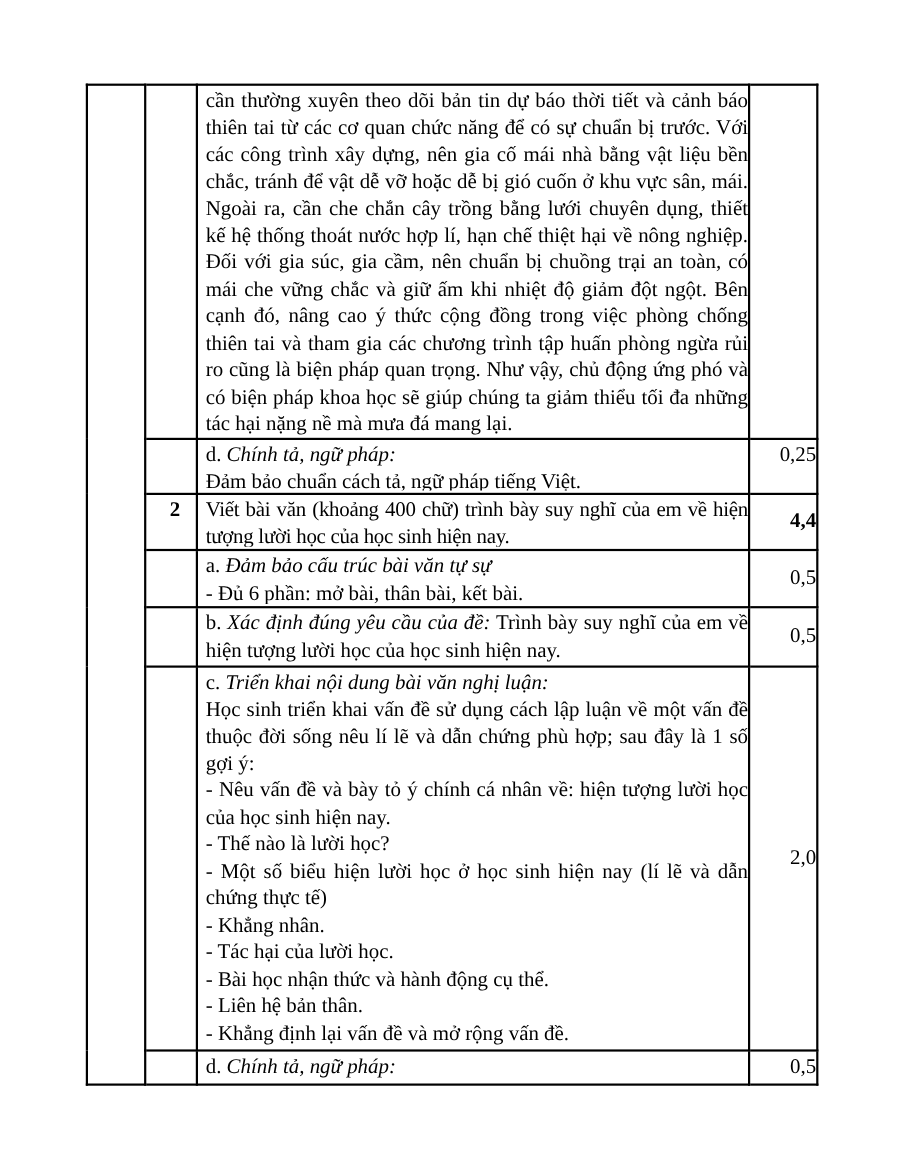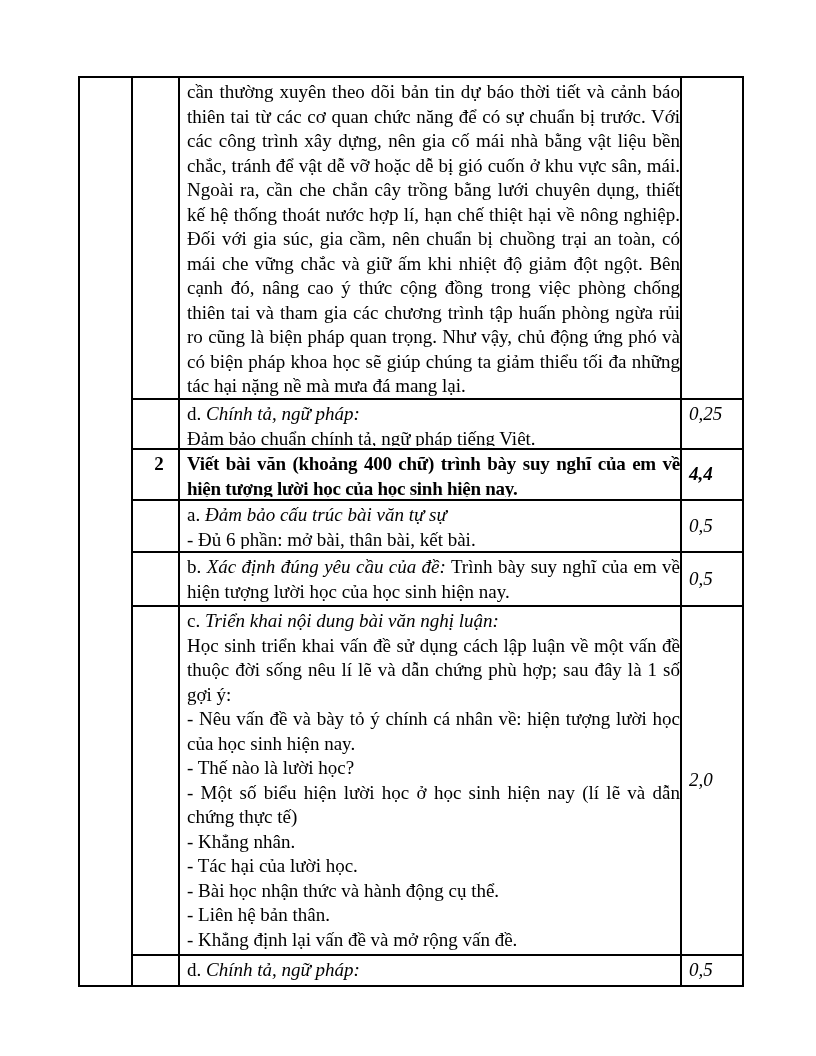--- a/index.html
+++ b/index.html
@@ -45,9 +45,8 @@
     font-weight: bold;
   }
   td.score {
-    text-align: left;
+    text-align: right;
     padding: 2px 2px;
-    font-style: italic;
   }
   td.score.mid { vertical-align: middle; }
   td.score.bold { font-weight: bold; }

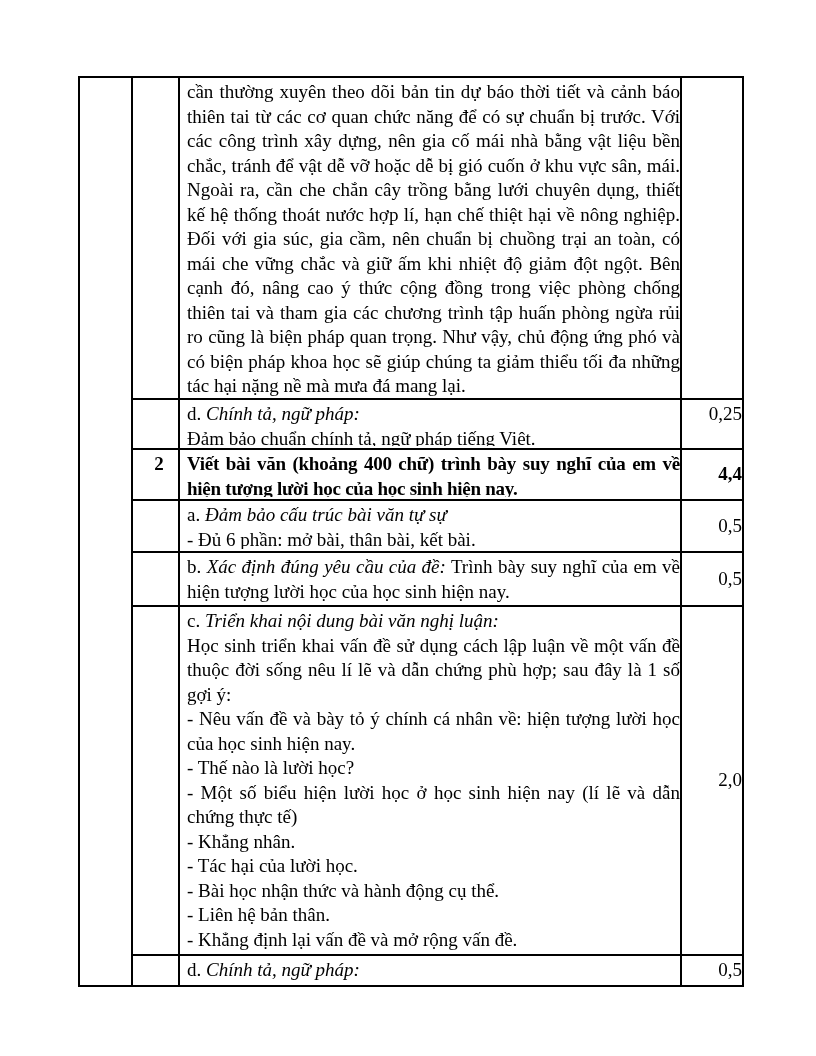--- a/index.html
+++ b/index.html
@@ -88,7 +88,7 @@
       <td>
         <div class="cellbox" style="height:44px">
           <div class="line"><span>d. </span><span class="it">Chính tả, ngữ pháp:</span></div>
-          <div class="line">Đảm bảo chuẩn chính tả, ngữ pháp tiếng Việt.</div>
+          <div class="line">Đảm bảo chuẩn cách tả, ngữ pháp tiếng Việt.</div>
         </div>
       </td>
       <td class="score">0,25</td>

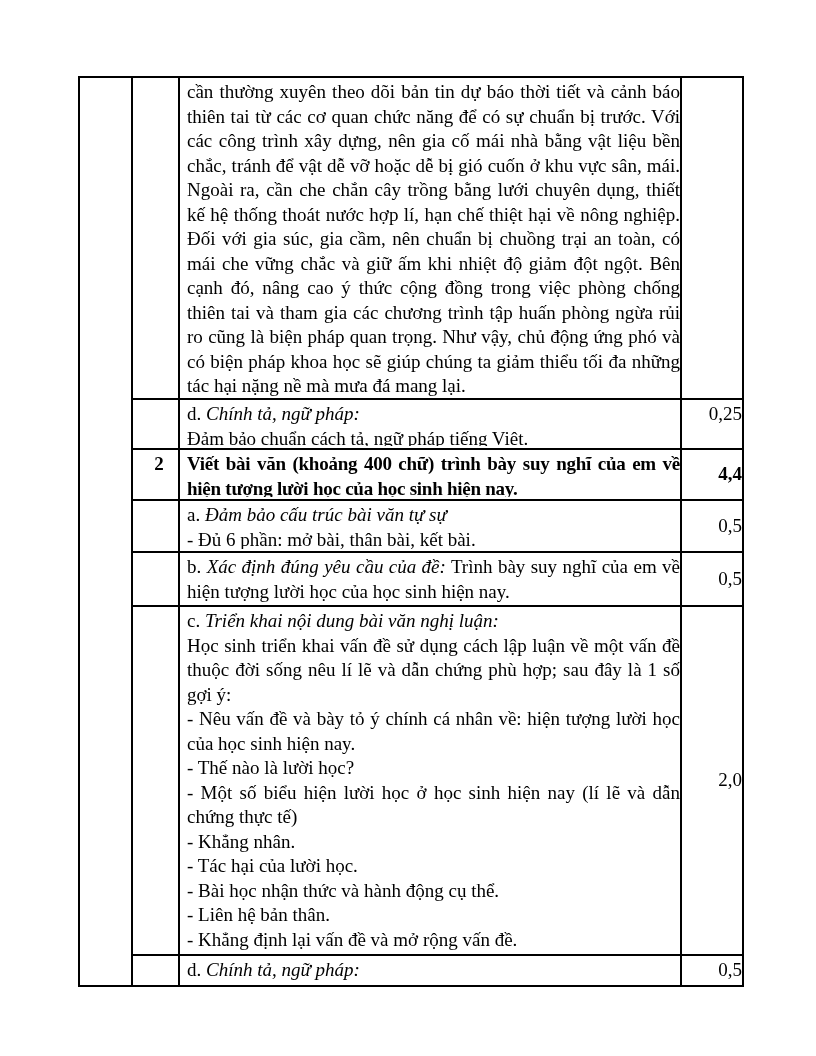--- a/index.html
+++ b/index.html
@@ -54,7 +54,7 @@
   .just { text-align: justify; }
   .it { font-style: italic; }
   .prompt {
-    font-weight: bold;
+    font-weight: normal;
     letter-spacing: -0.25px;
     text-align: justify;
   }

